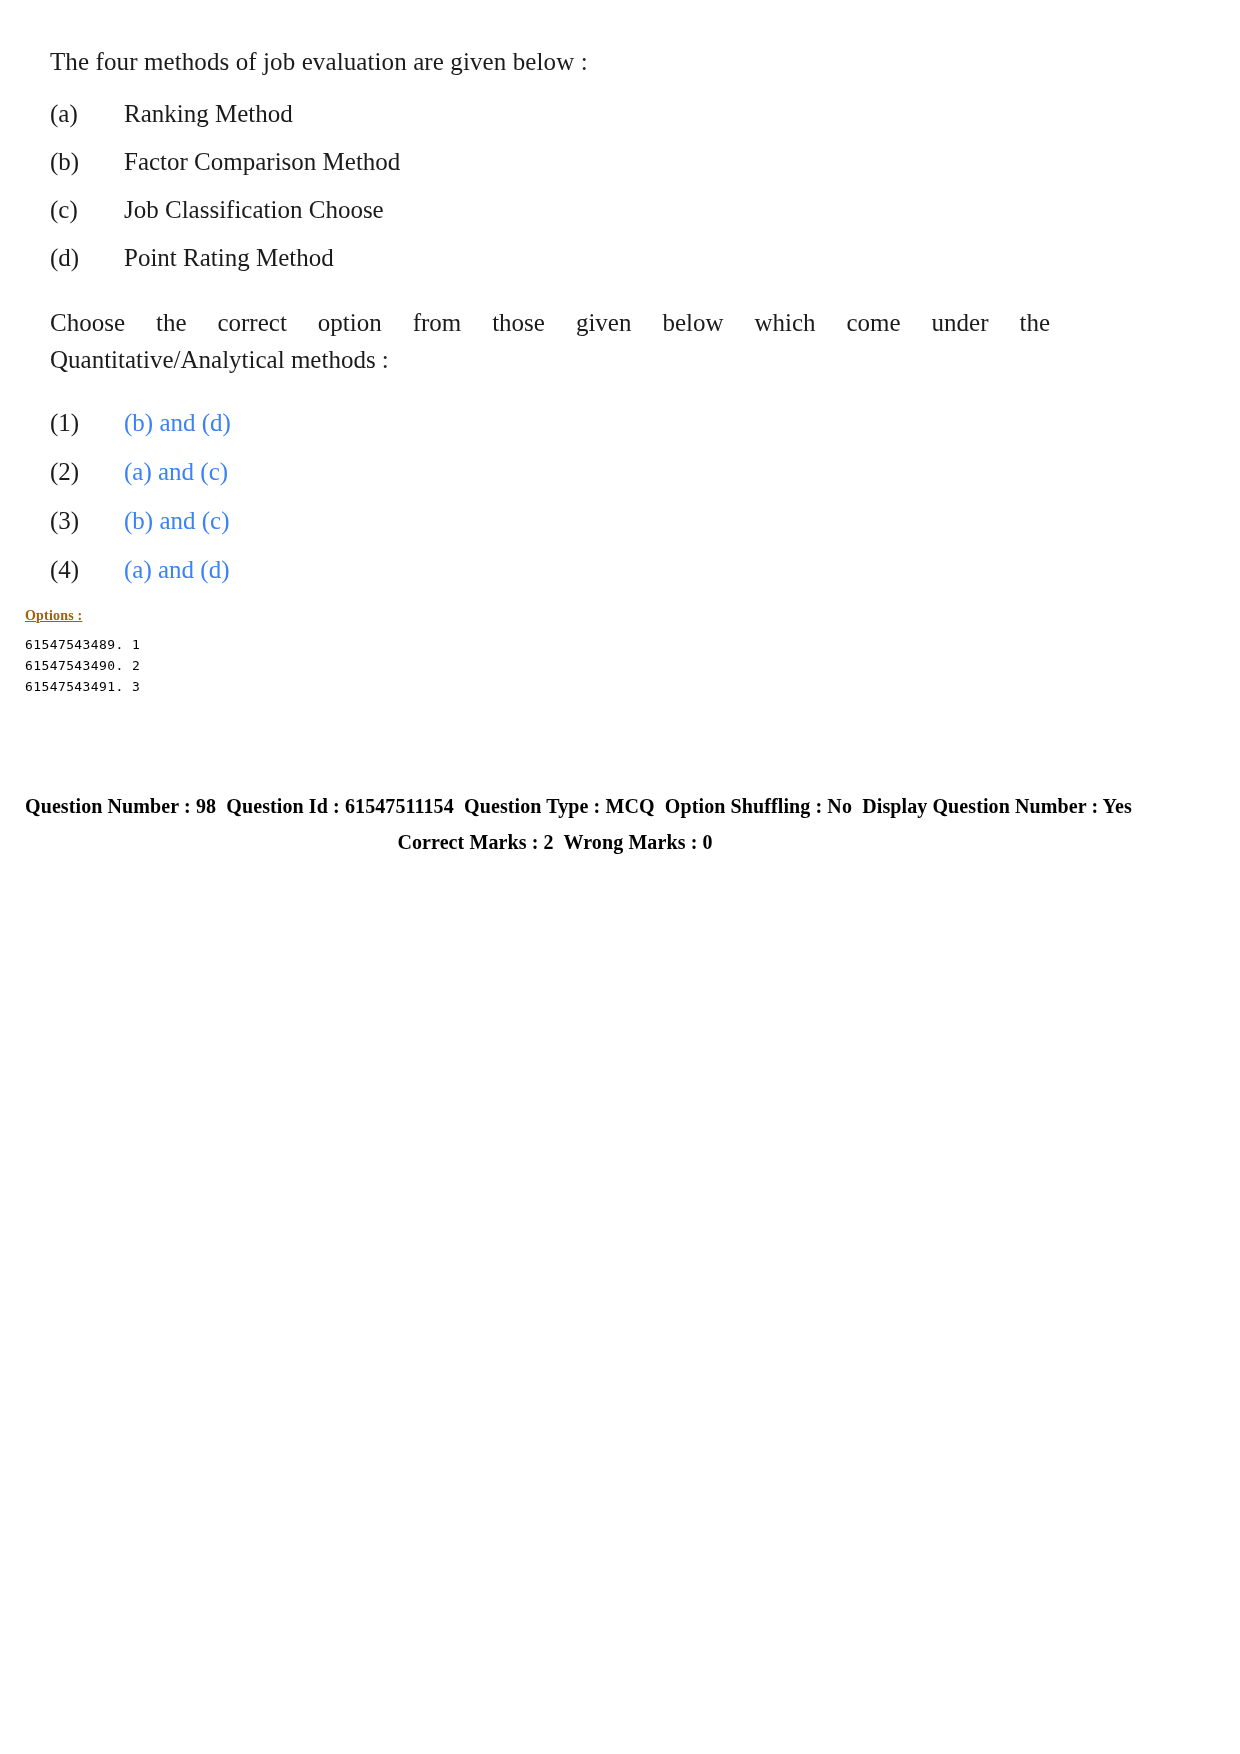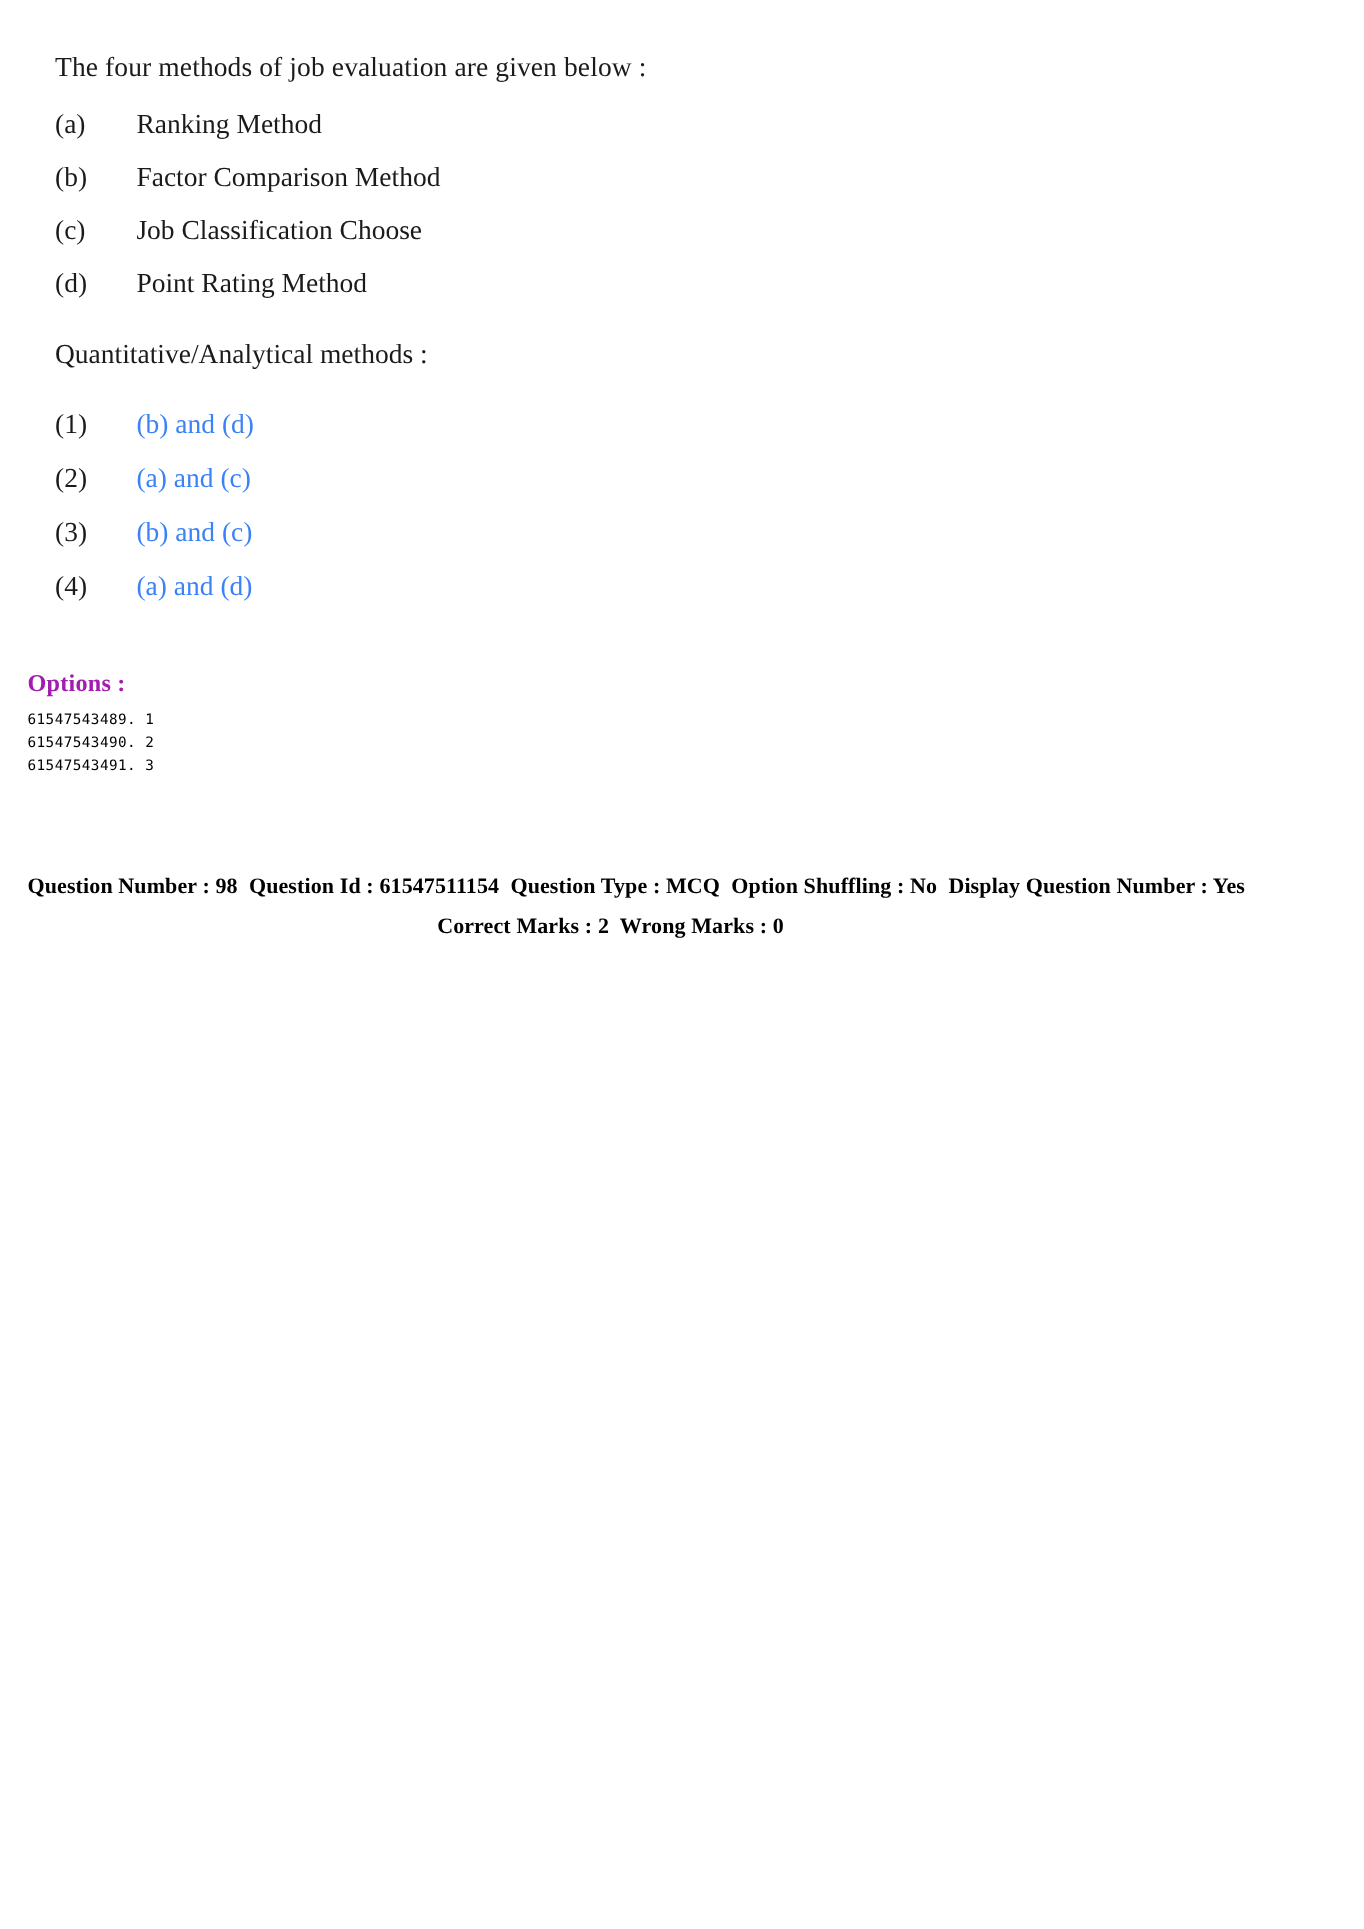--- a/index.html
+++ b/index.html
@@ -177,6 +177,7 @@
     </ul>
 
     <p class="instruction">
+      <span class="line-just">Choose the correct option from those given below which come under the</span>
       <span class="line-last">Quantitative/Analytical methods :</span>
     </p>
 

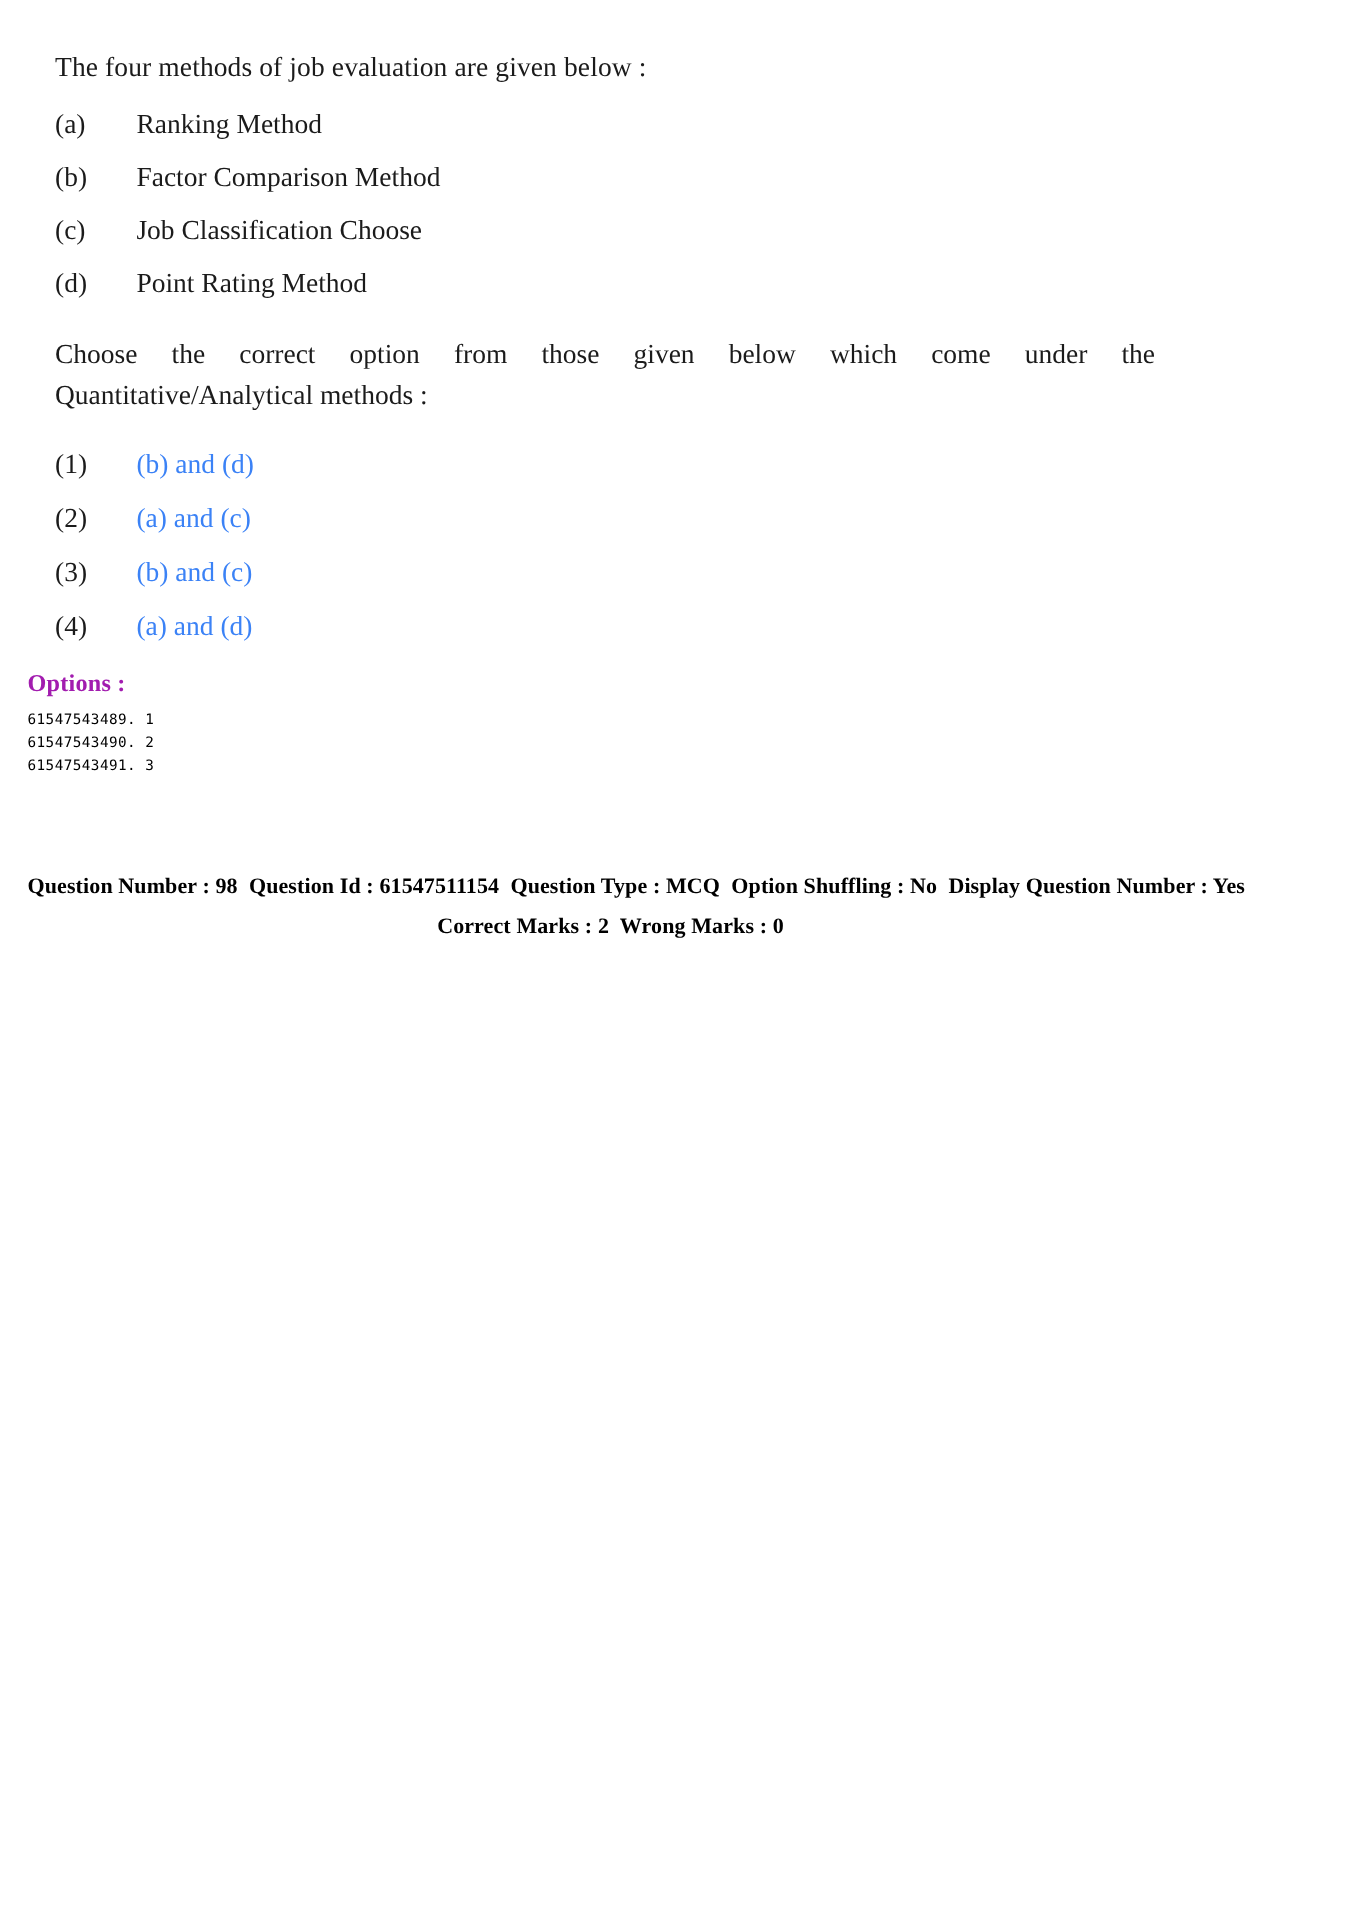--- a/index.html
+++ b/index.html
@@ -113,10 +113,11 @@
   .options-heading {
     font-family: "Liberation Serif", "DejaVu Serif", serif;
     font-weight: bold;
-    font-size: 22px;
-    color: #a21caf;
+    font-size: 14px;
+    color: #a16207;
     margin: 0 0 10px 0;
     letter-spacing: 0.2px;
+    text-decoration: underline;
   }
   .option-id {
     font-family: "DejaVu Sans Mono", "Liberation Mono", monospace;

